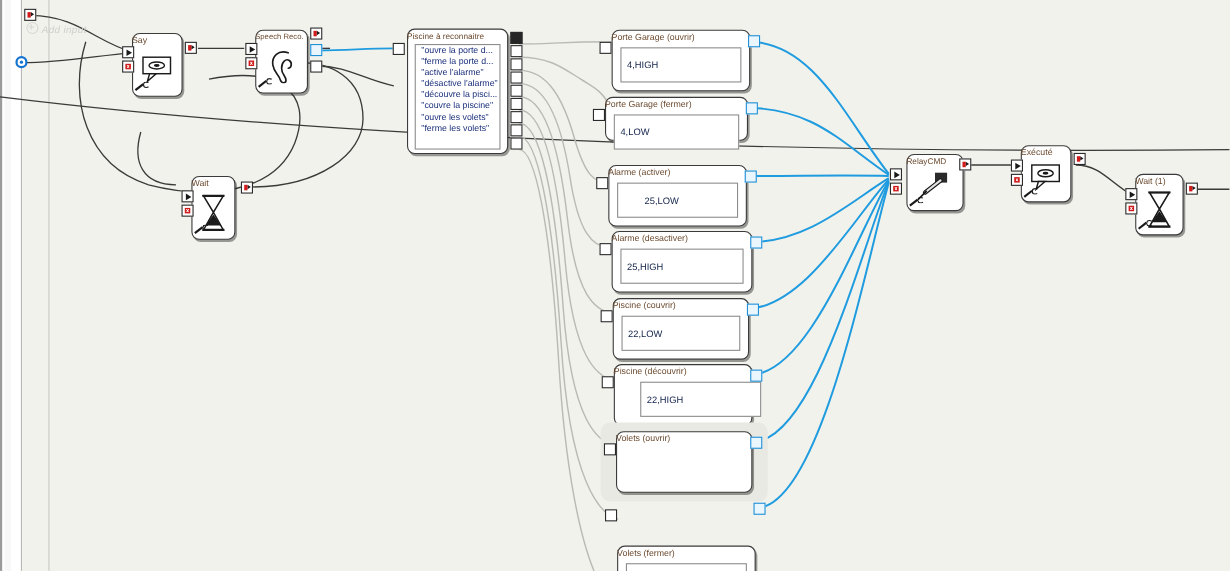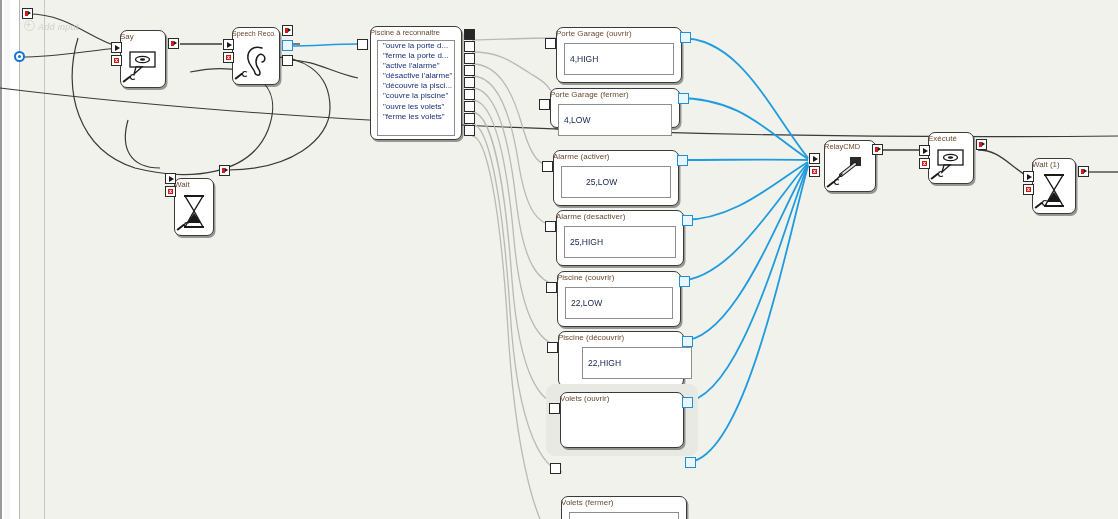--- a/index.html
+++ b/index.html
@@ -169,7 +169,7 @@
   <div class="port blue" style="left:282px;top:40px;"></div>
   <div class="port" style="left:282px;top:55px;"></div>
 
-  <div class="node" style="left:174px;top:160px;width:40px;height:58px;margin-top:18px;">
+  <div class="node" style="left:174px;top:160px;width:40px;height:58px;">
     <div class="nbody"></div>
     <div class="ntitle">Wait</div>
     <svg style="position:absolute;left:7px;top:15px;width:26px;height:38px;">

